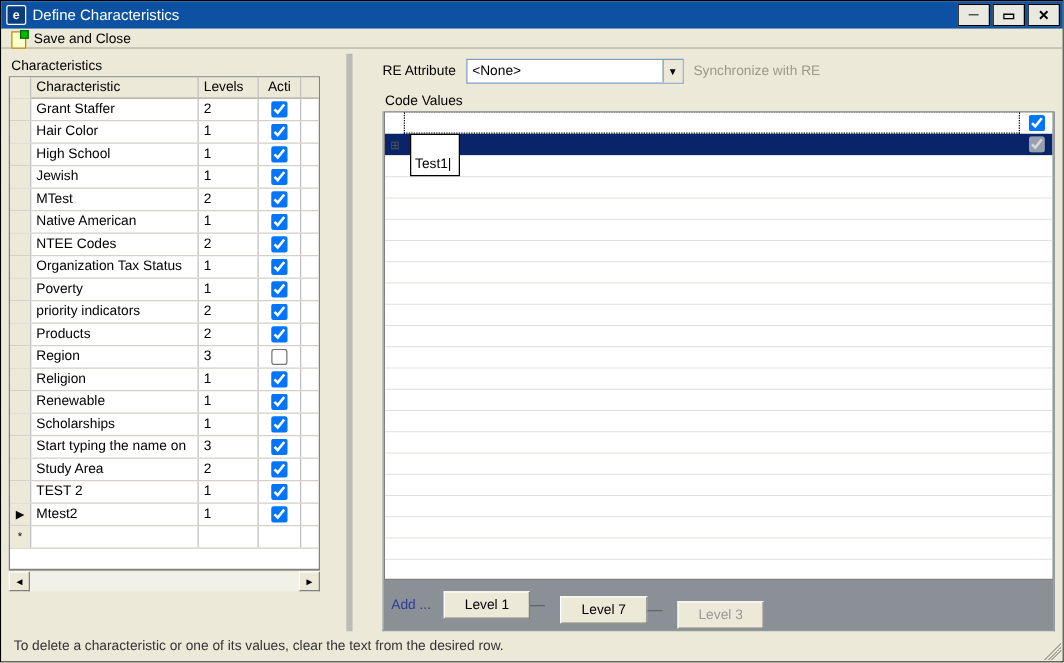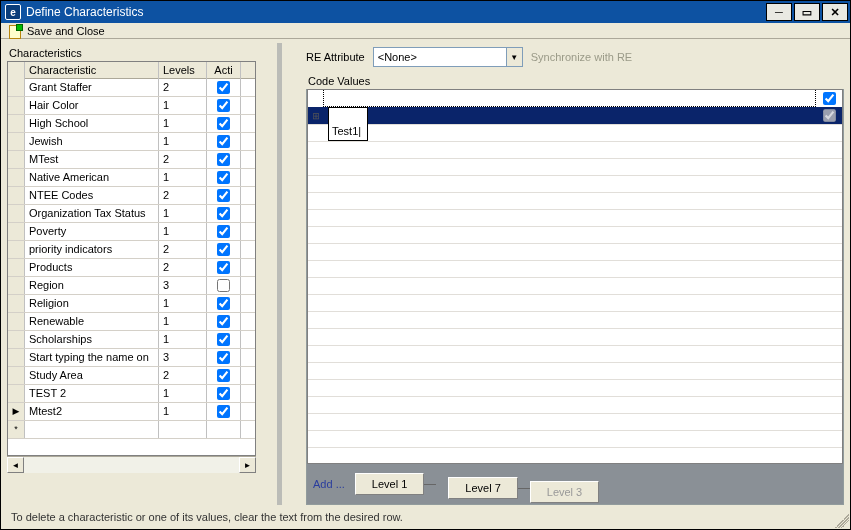--- a/index.html
+++ b/index.html
@@ -92,7 +92,7 @@
     display:flex; align-items:center; gap:8px; margin-top:4px;
   }
   .re-row .combo{
-    height:20px; width:150px; background:#fff; border:1px solid #7f9db9;
+    height:20px; width:174px; background:#fff; border:1px solid #7f9db9;
     display:flex; align-items:center; padding:0; position:relative;
   }
   .combo span{flex:1; padding:0 4px;}

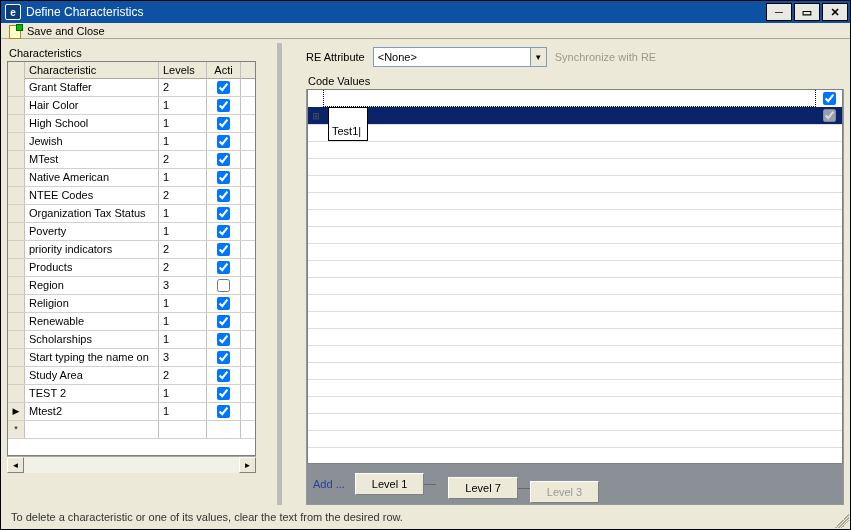--- a/index.html
+++ b/index.html
@@ -156,7 +156,7 @@
   }
   .lvl-btn:disabled{color:#999; cursor:default}
   .lvl-offset-2{transform:translateY(4px); margin-left:12px}
-  .lvl-offset-3{transform:translateY(8px); }
+  .lvl-offset-3{transform:translateY(8px); margin-left:12px}
   .connector{
     width:12px; height:1px; background:#666; align-self:center;
   }

